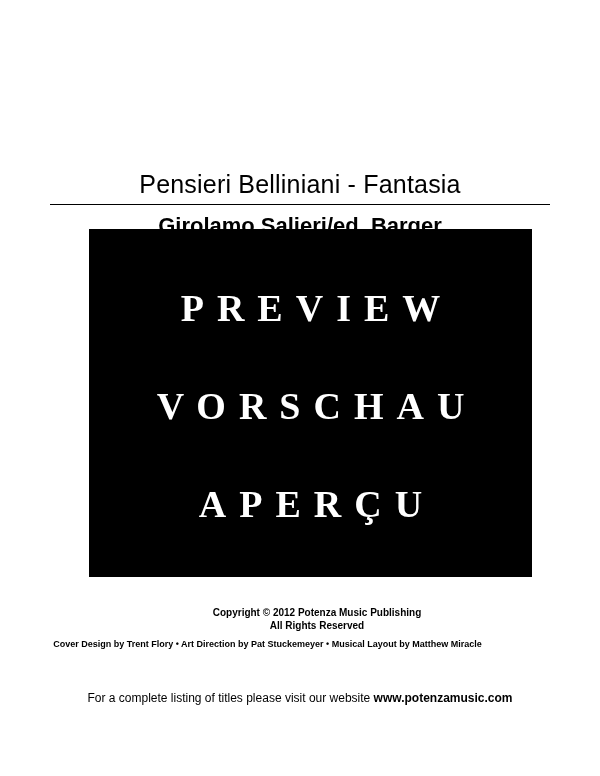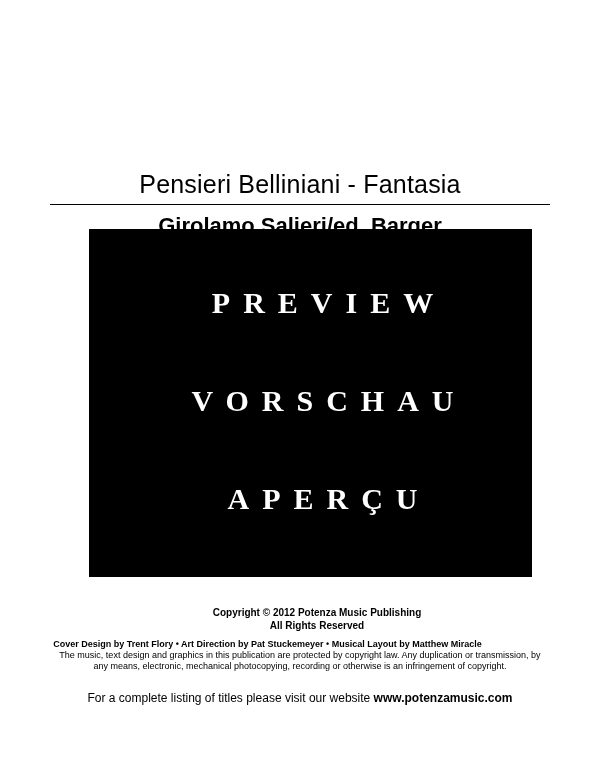--- a/index.html
+++ b/index.html
@@ -76,7 +76,7 @@
     color: #ffffff;
     font-family: "Liberation Serif", serif;
     font-weight: 700;
-    font-size: 30px;
+    font-size: 38px;
     letter-spacing: 13px;
     text-indent: 13px;
     
@@ -85,7 +85,6 @@
       repeating-linear-gradient(90deg, rgba(0,0,0,0.35) 0px, rgba(0,0,0,0.35) 1px, rgba(0,0,0,0) 1px, rgba(0,0,0,0) 4px);
     -webkit-background-clip: text;
     background-clip: text;
-    padding-left: 12px;
   }
   .preview-line.l1 { top: 57px; }
   .preview-line.l2 { top: 155px; }

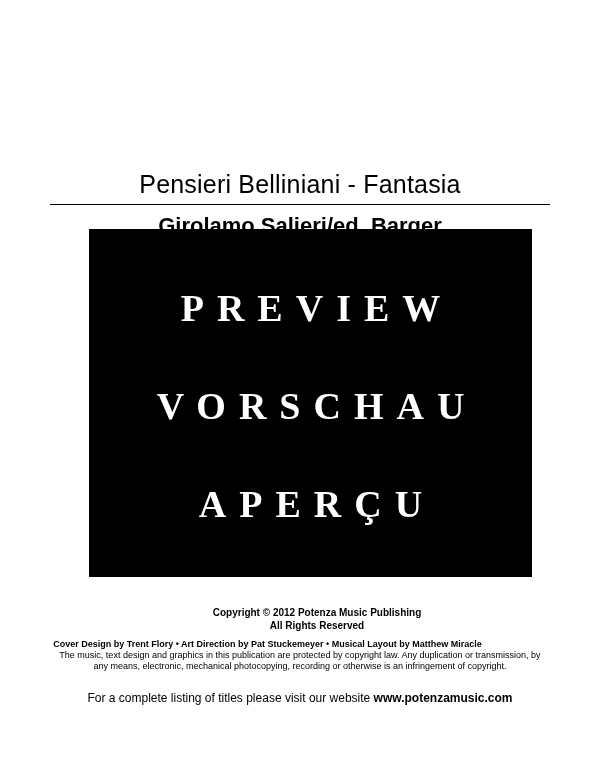--- a/index.html
+++ b/index.html
@@ -160,7 +160,6 @@
 
   <div class="credits">Cover Design by Trent Flory • Art Direction by Pat Stuckemeyer • Musical Layout by Matthew Miracle</div>
 
-  <div class="legal">The music, text design and graphics in this publication are protected by copyright law.  Any duplication or transmission, by any means, electronic, mechanical photocopying, recording or otherwise is an infringement of copyright.</div>
 
   <div class="website-line">
     <span>For a complete listing of titles please visit our website </span><span class="url">www.potenzamusic.com</span>

